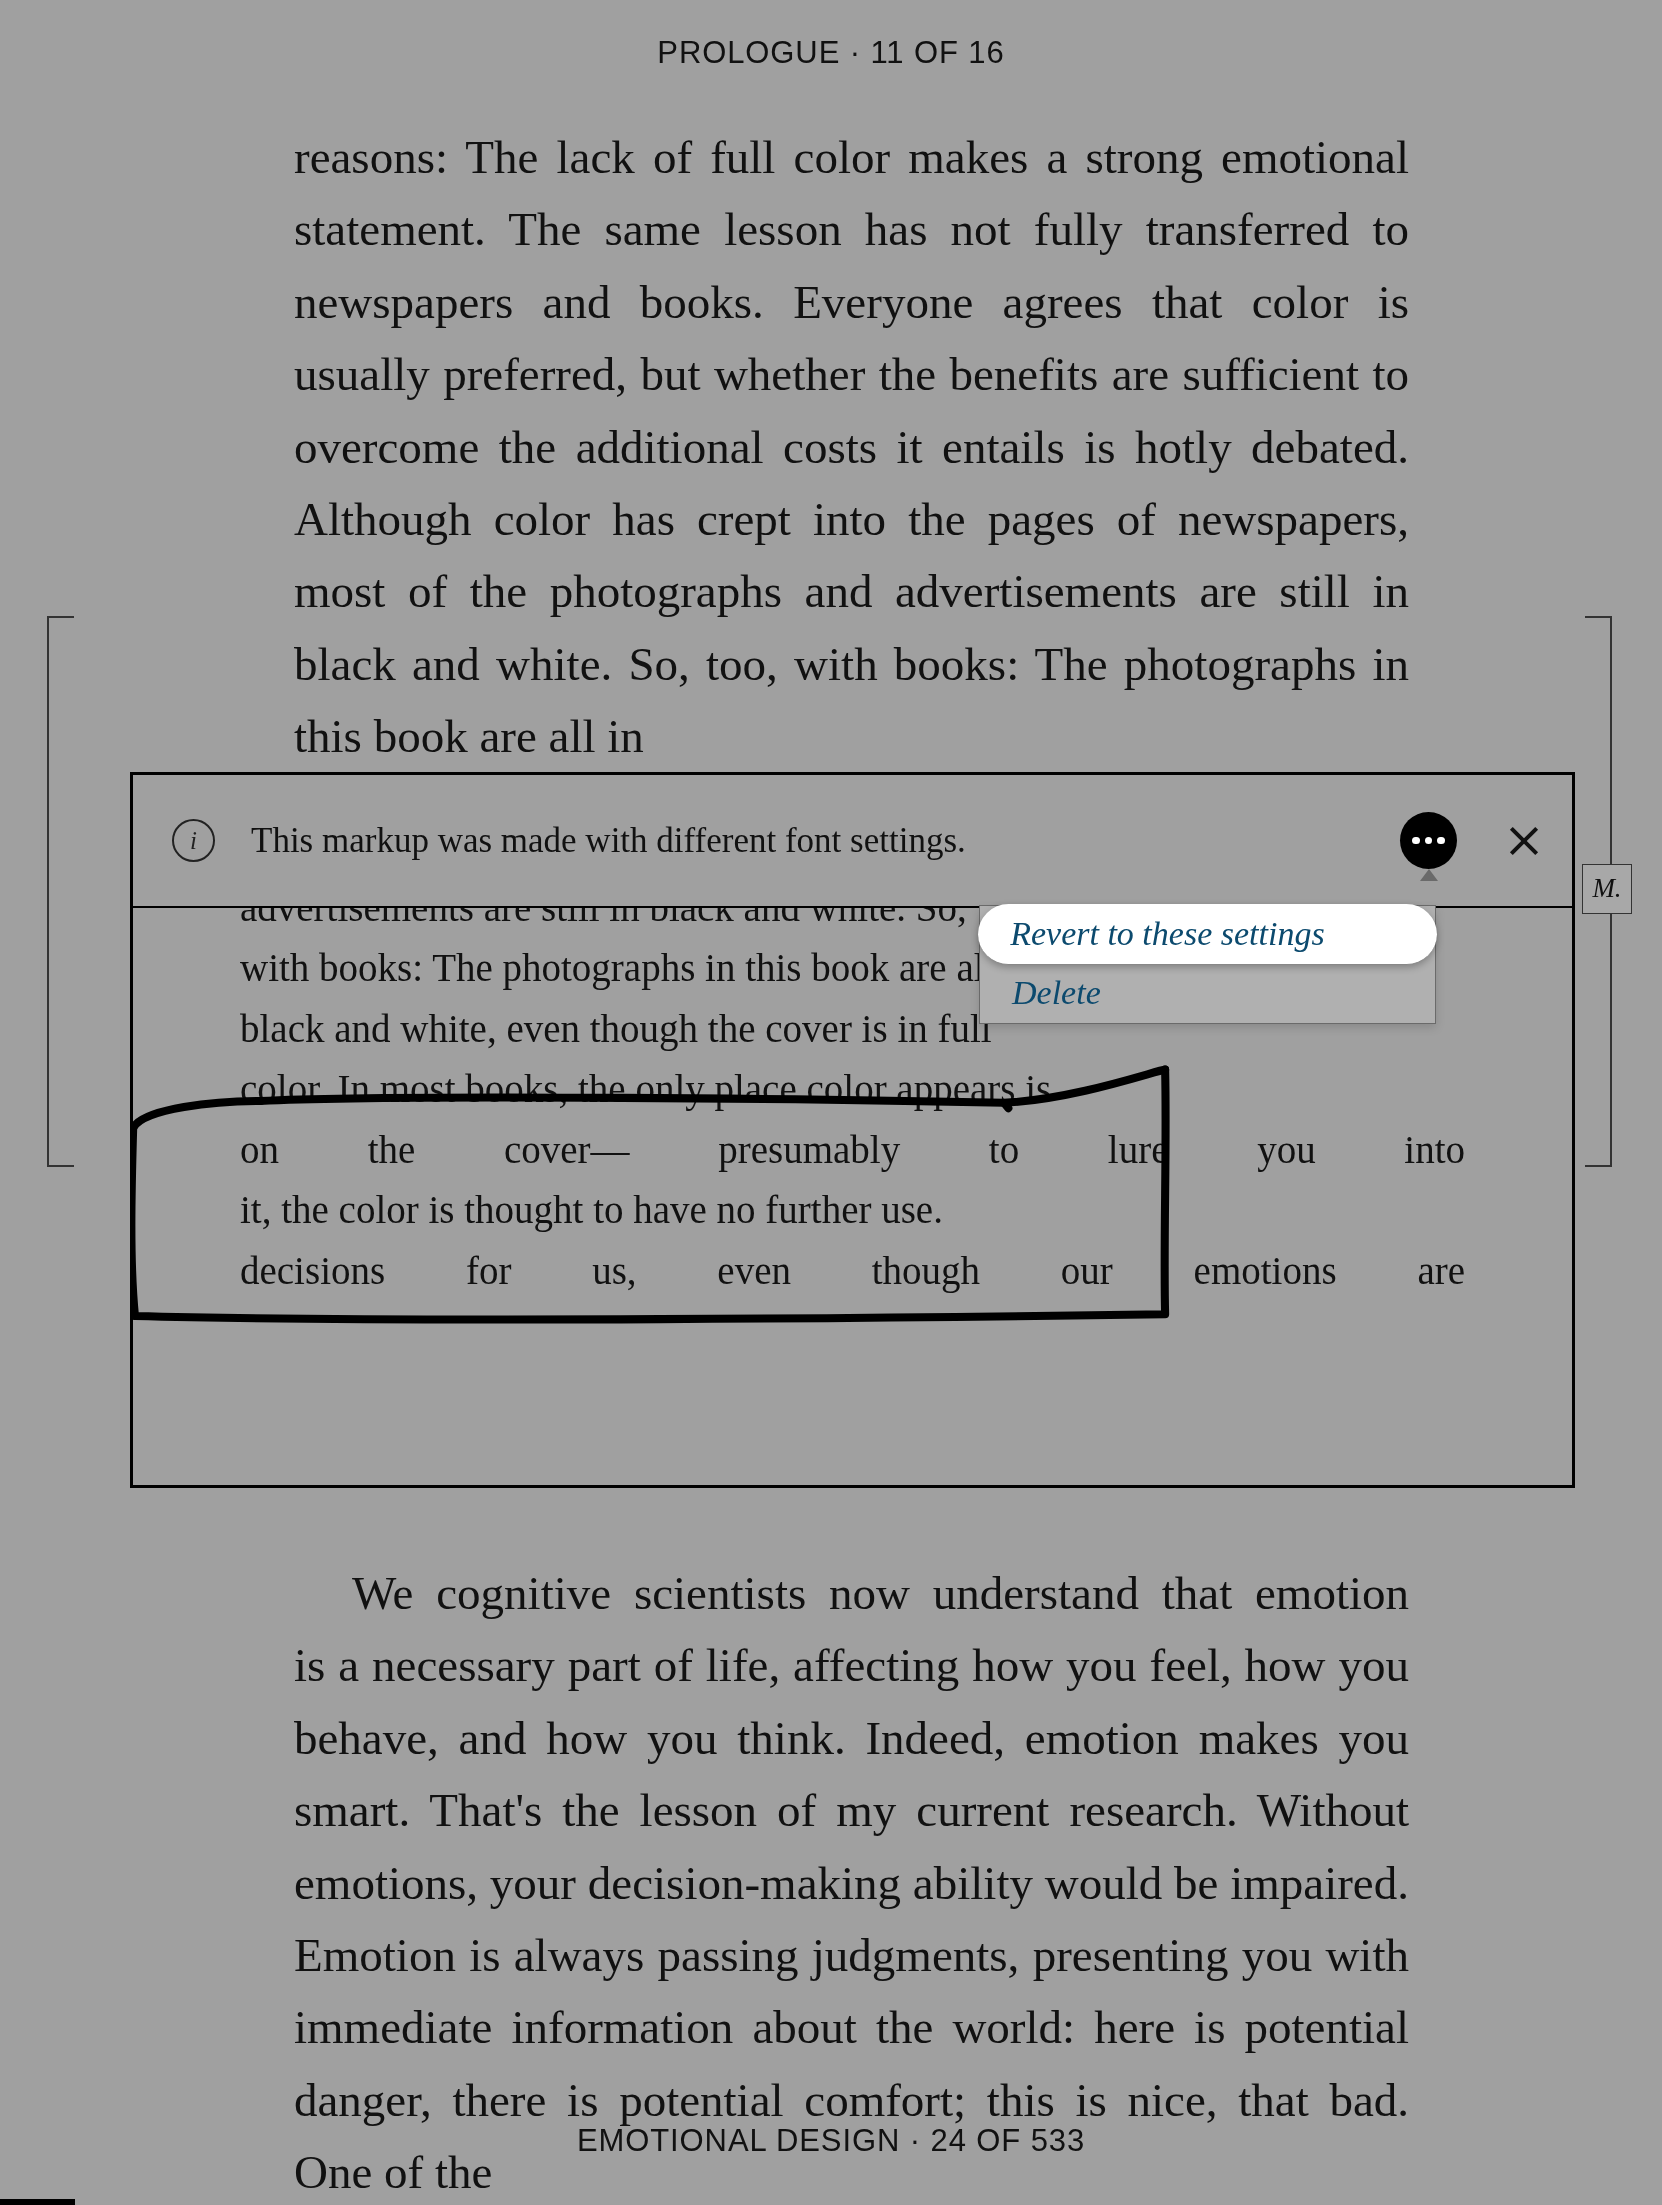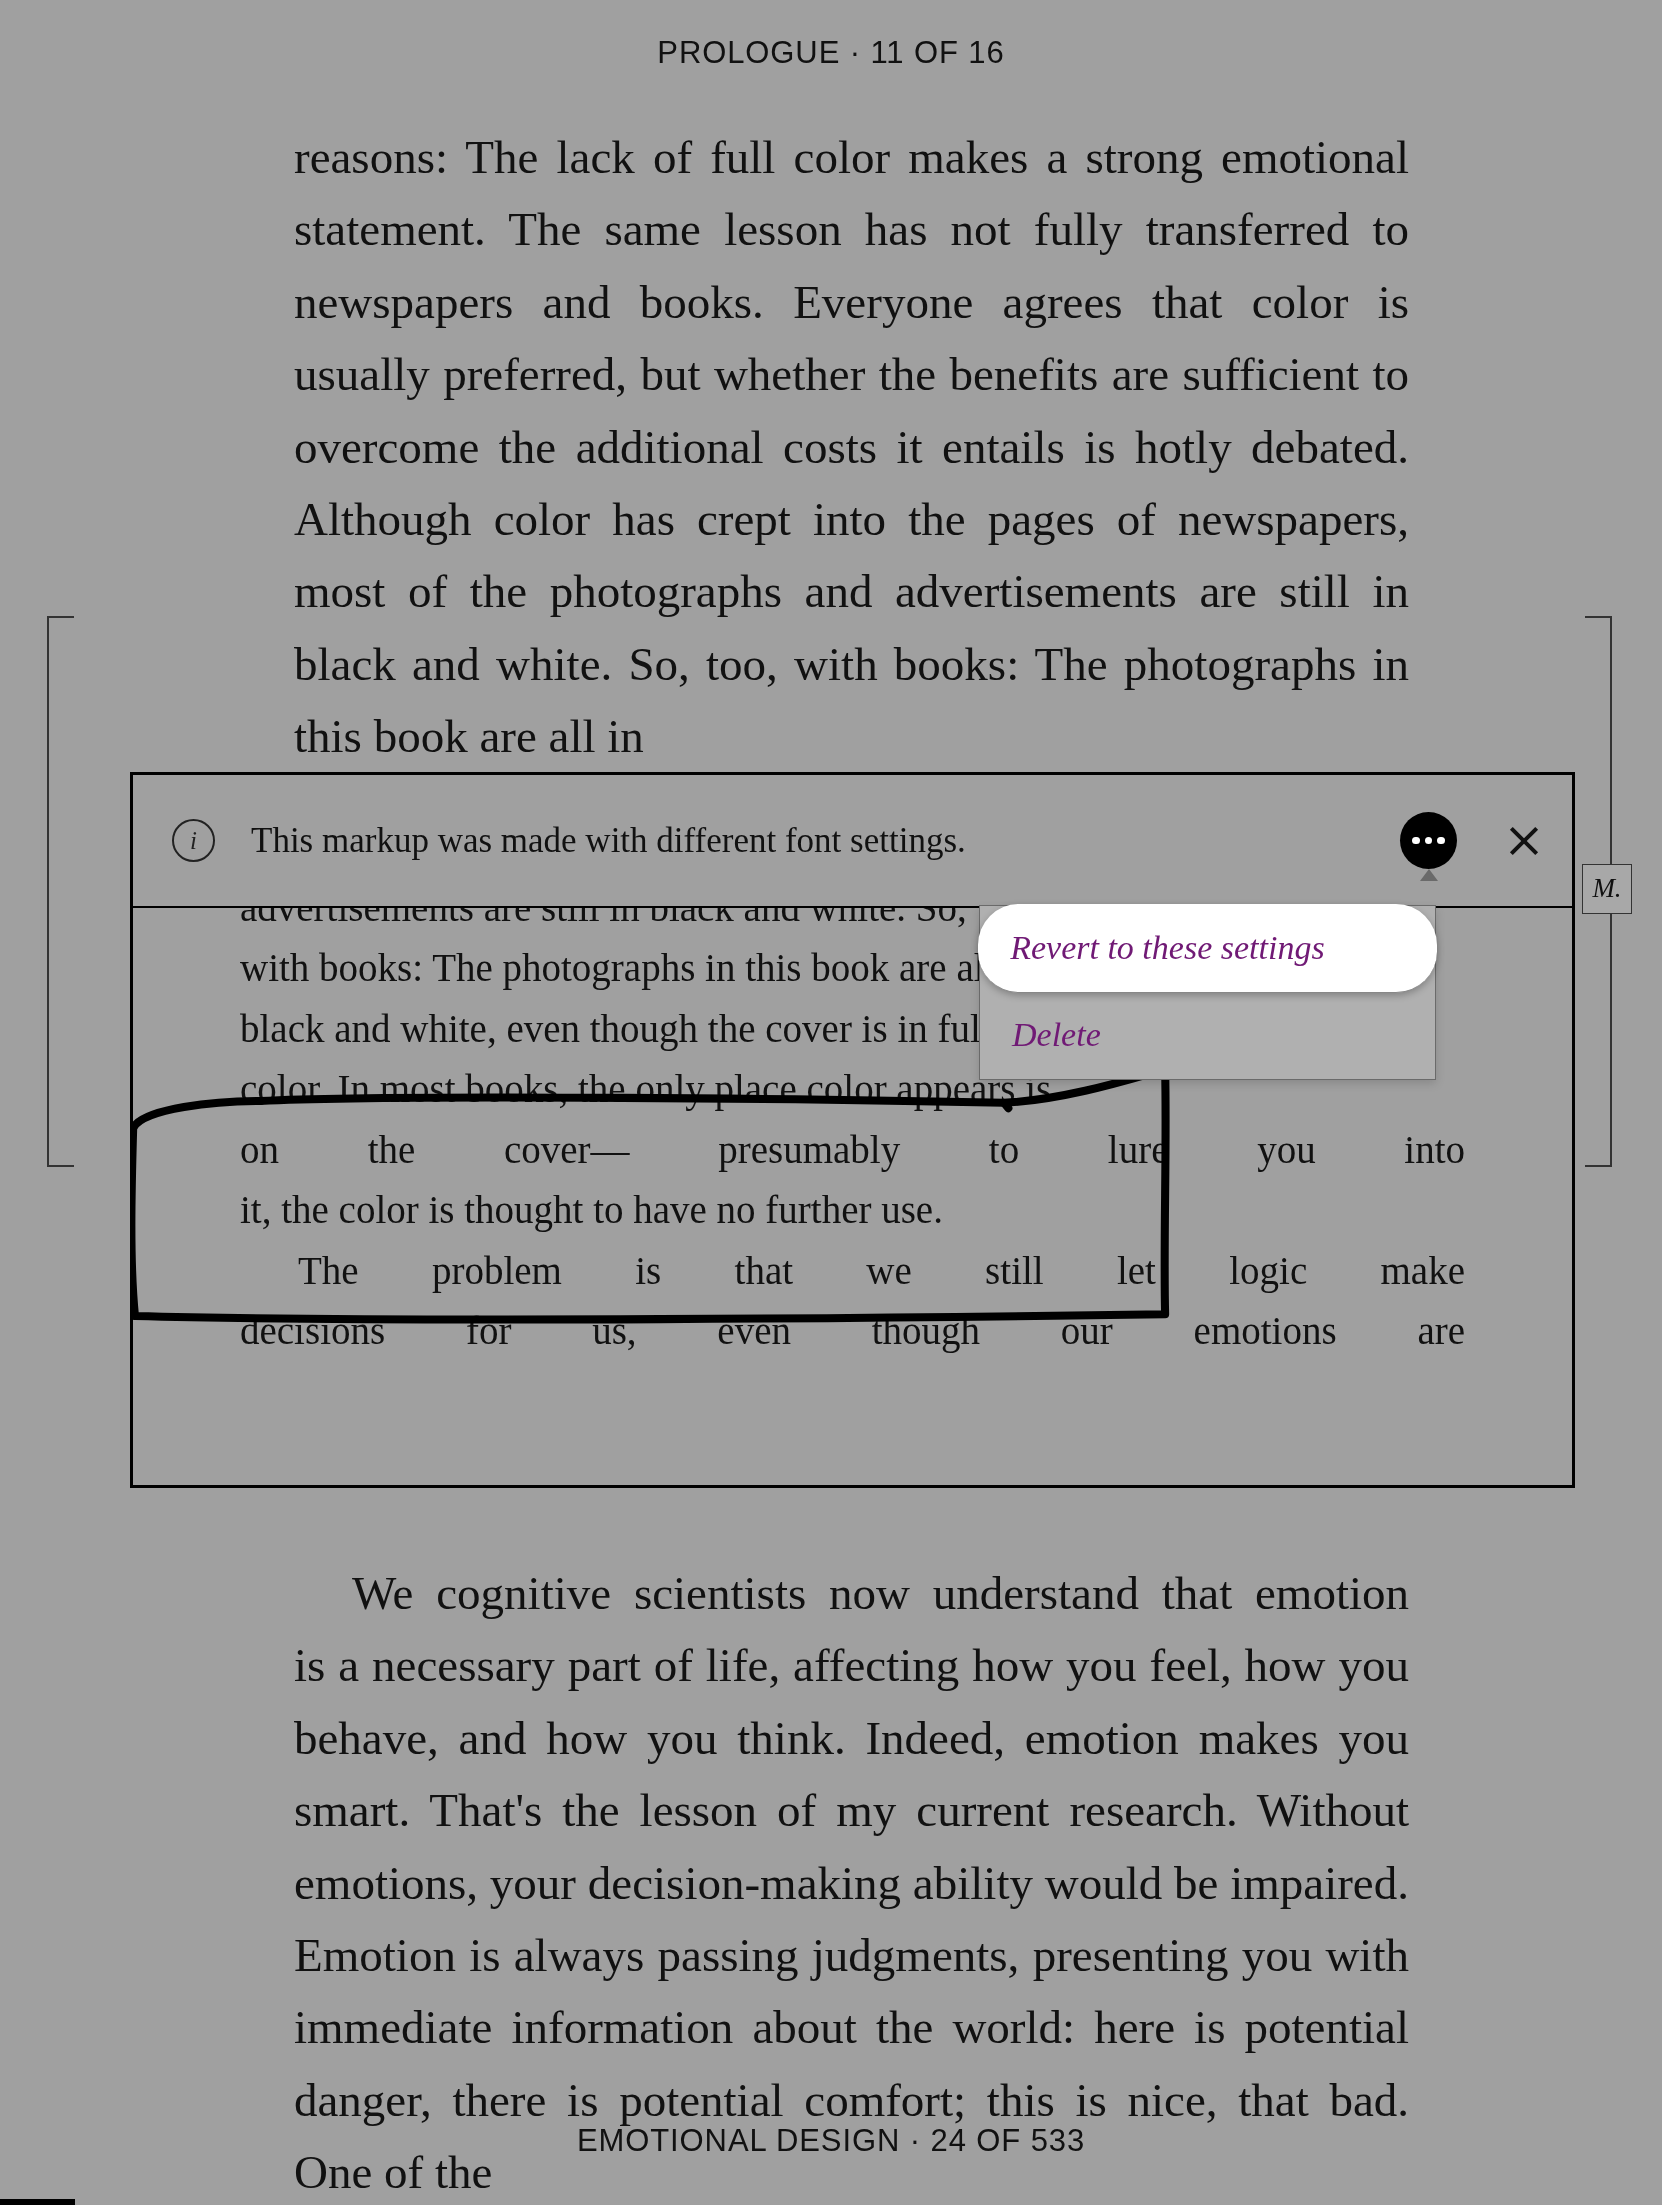--- a/index.html
+++ b/index.html
@@ -191,11 +191,11 @@
     z-index: 30;
   }
   .popover-item {
-    padding: 25px 32px;
+    padding: 11px 32px;
     font-size: 34px;
     font-style: italic;
     font-family: Georgia, serif;
-    color: #701a75;
+    color: #0c4a6e;
     border-bottom: 0.9px solid #888;
   }
   .popover-item:last-child { border-bottom: none; }

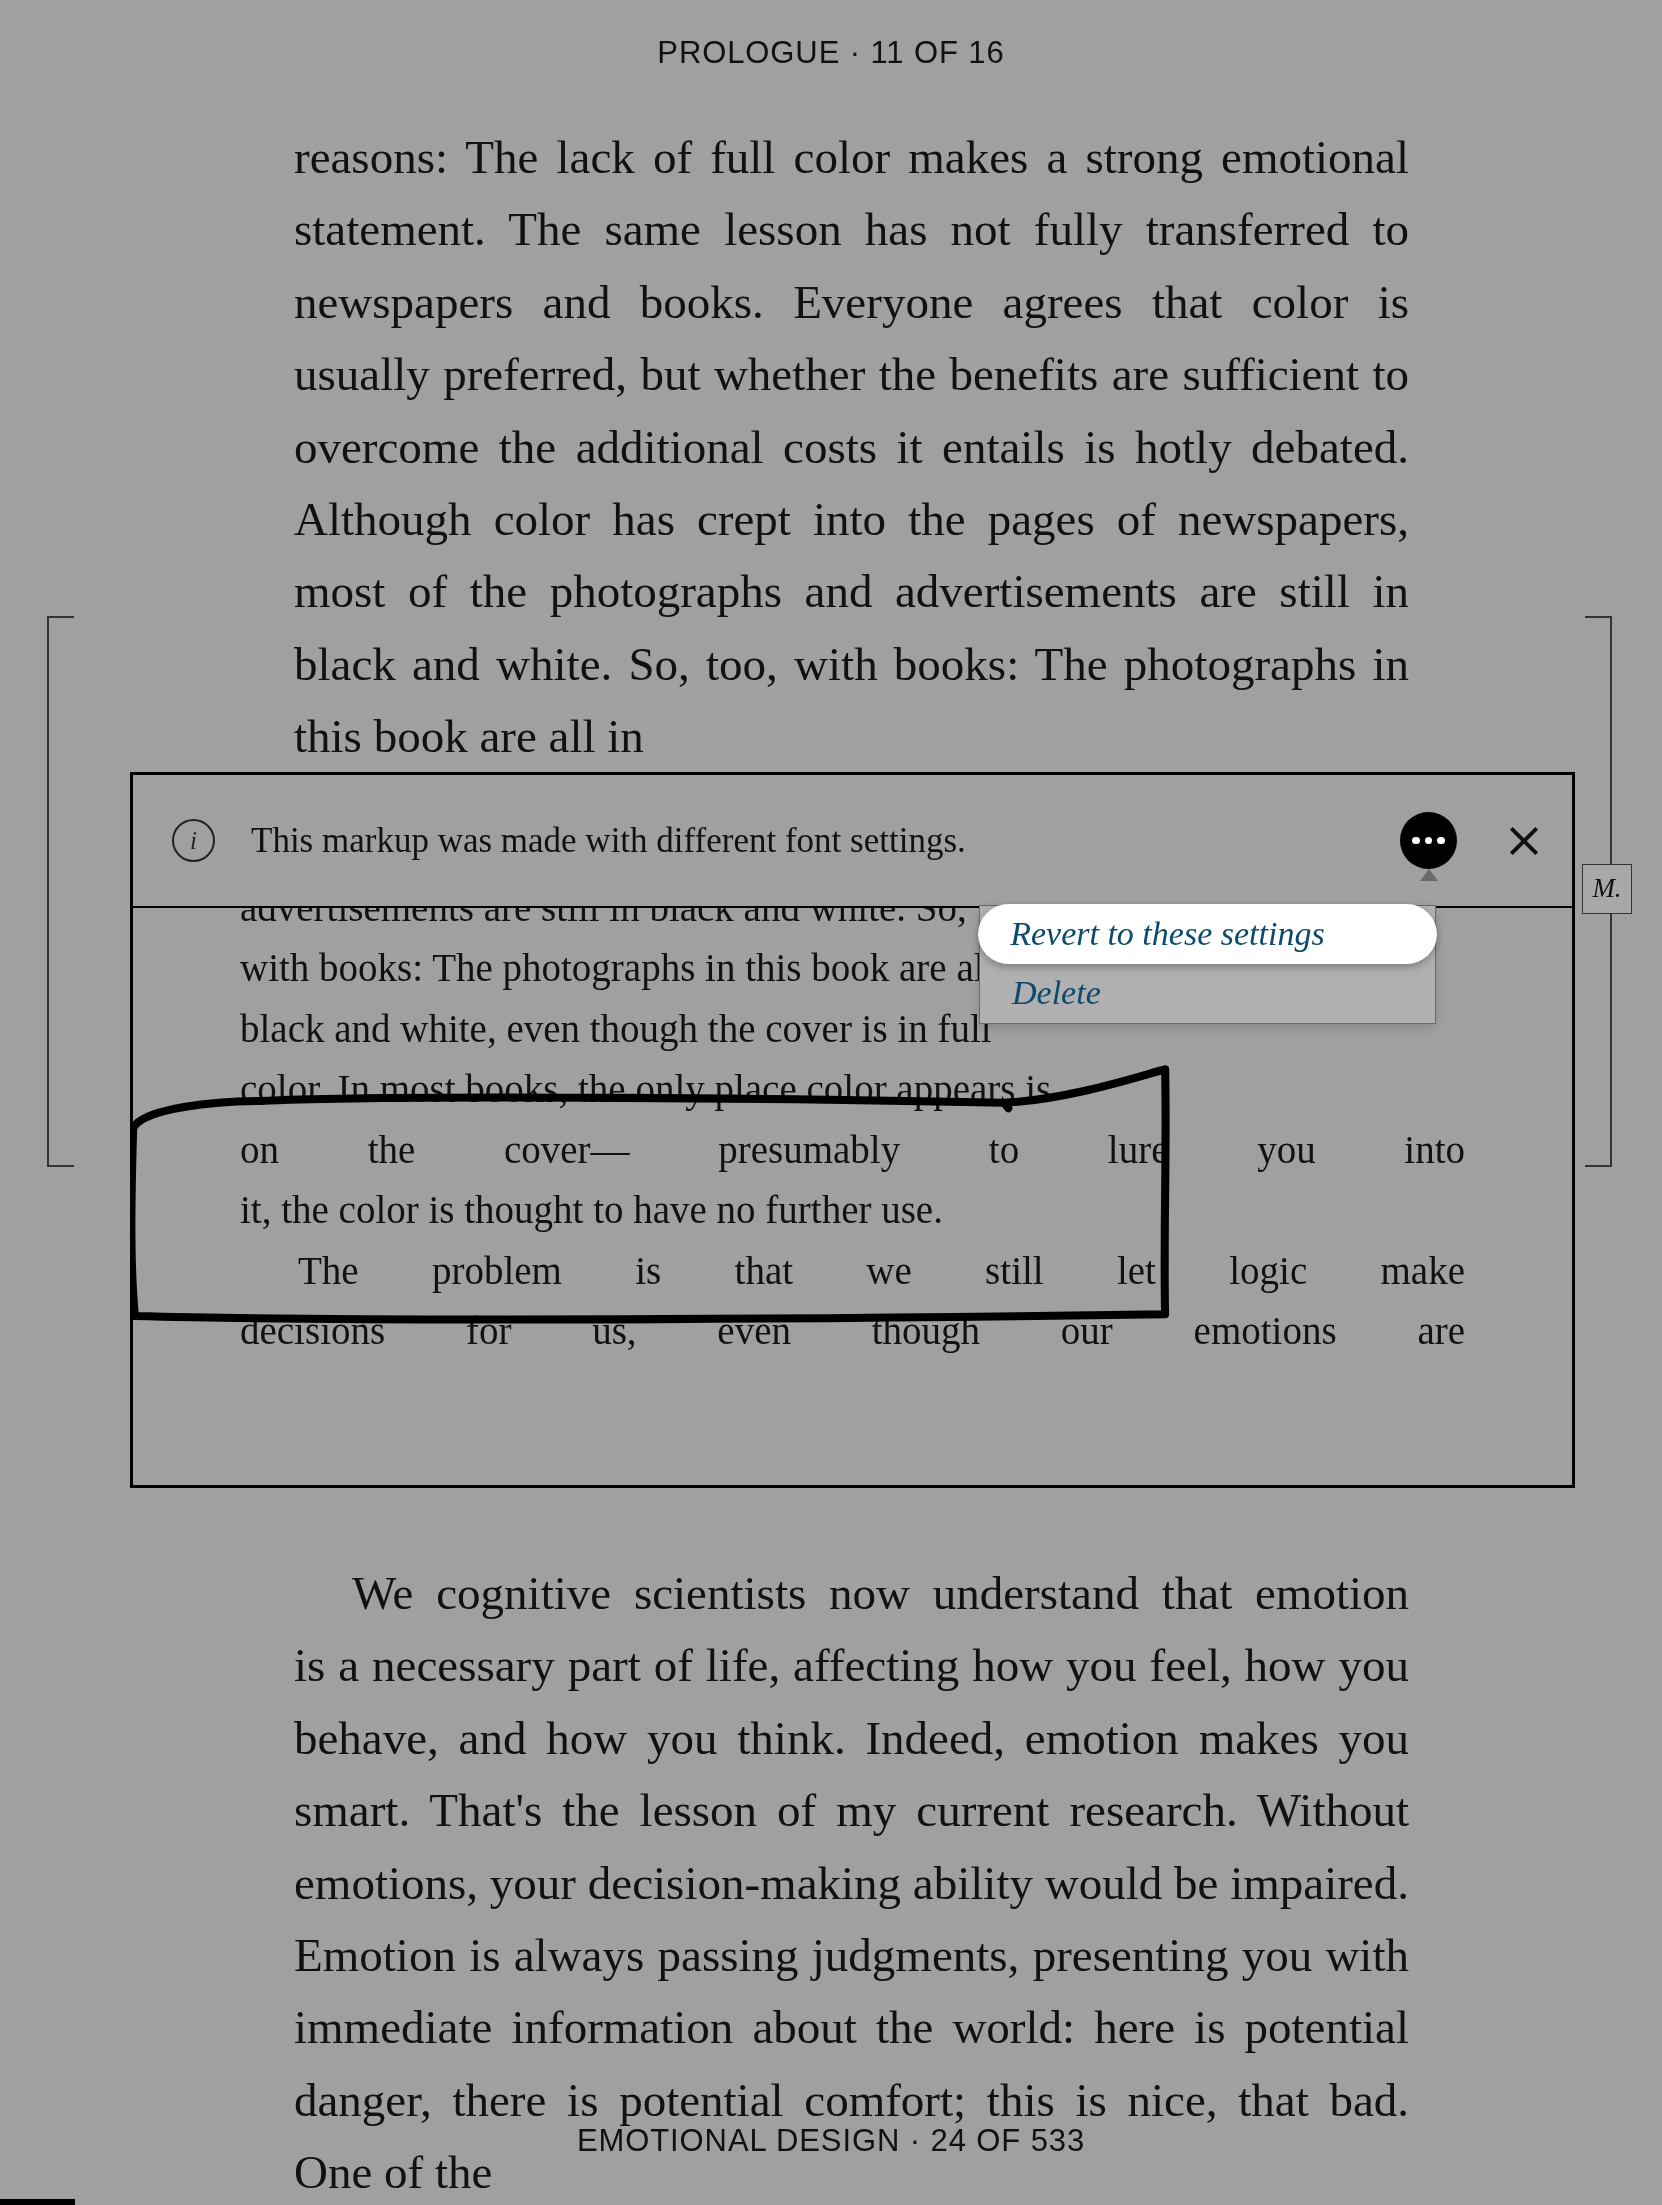--- a/index.html
+++ b/index.html
@@ -258,7 +258,6 @@
       <div>color. In most books, the only place color appears is</div>
       <div style="text-align-last:justify;">on the cover— presumably to lure you into</div>
       <div style="text-align:left;">it, the color is thought to have no further use.</div>
-      <div class="indent" style="text-align-last:justify;">The problem is that we still let logic make</div>
       <div style="text-align-last:justify;">decisions for us, even though our emotions are</div>
     </div>
 

